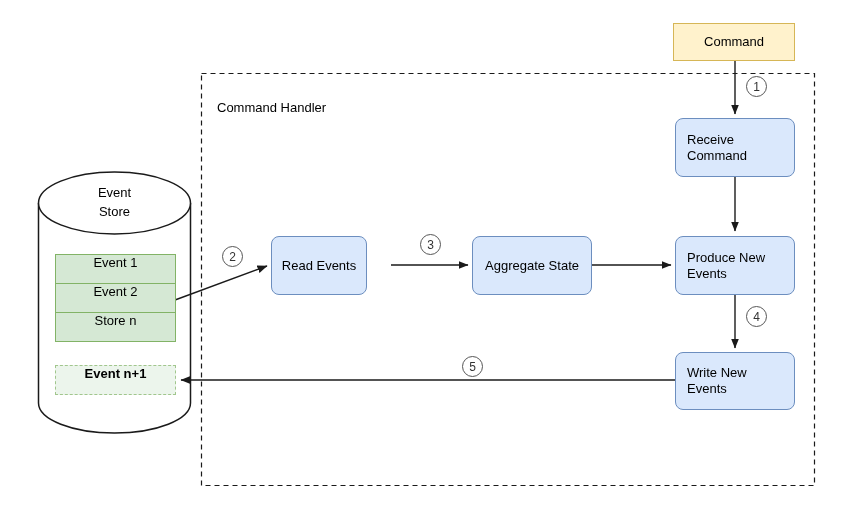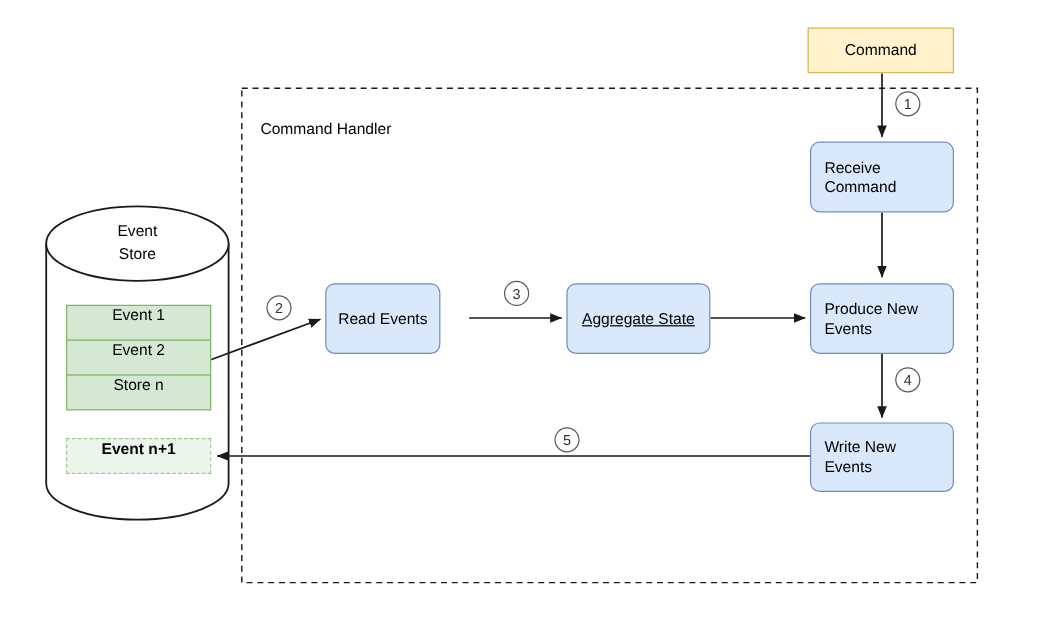--- a/index.html
+++ b/index.html
@@ -86,7 +86,7 @@
     <span class="lbl">Read Events</span>
   </div>
 
-  <div class="node node-blue" style="left:472px; top:236px; width:120px; height:59px;text-decoration:underline;">
+  <div class="node node-blue" style="left:472px; top:236px; width:120px; height:59px;">
     <span class="lbl">Aggregate State</span>
   </div>
 

